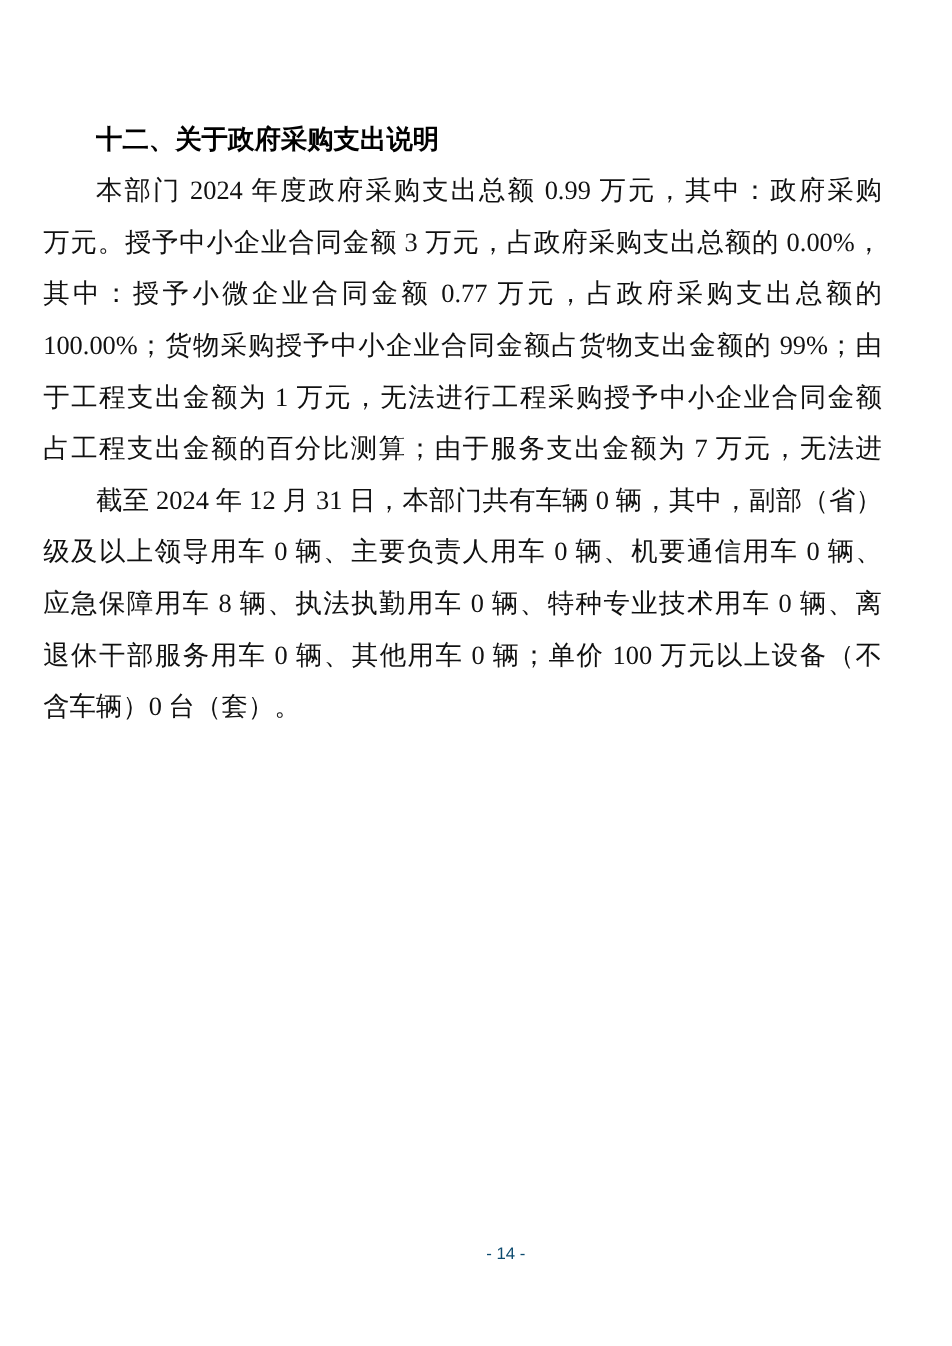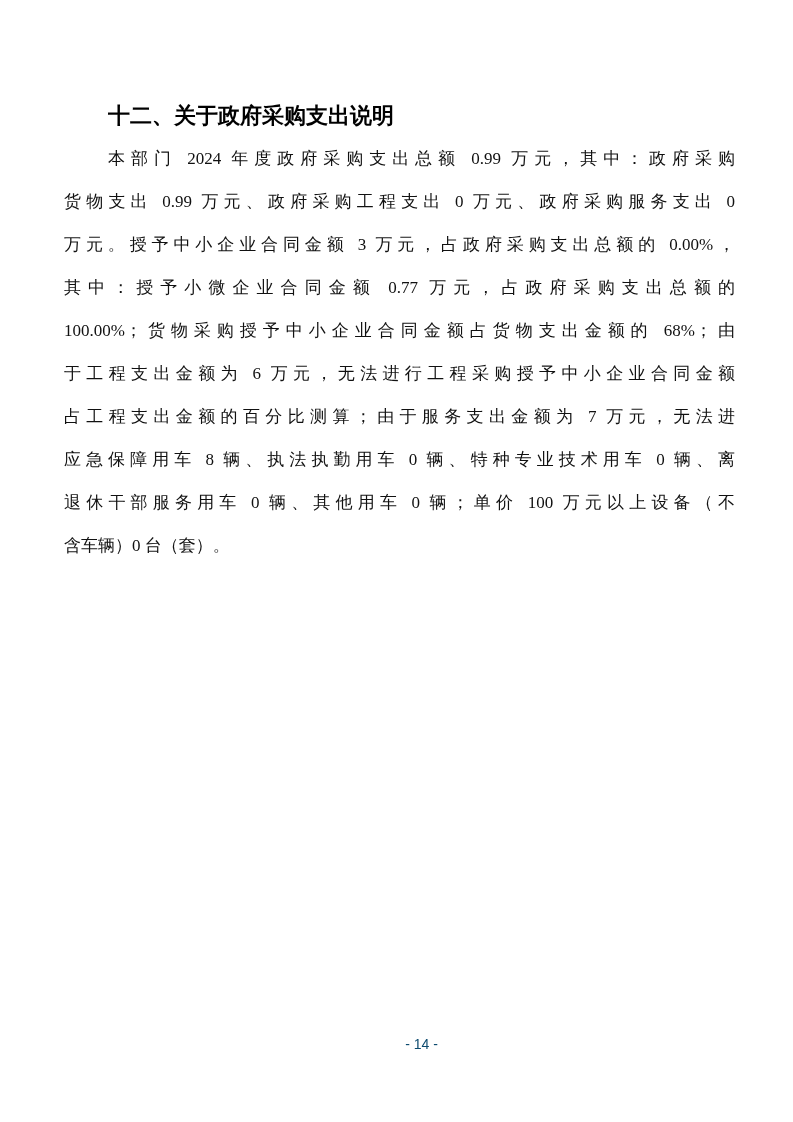--- a/index.html
+++ b/index.html
@@ -22,7 +22,7 @@
     width: 793px;
     height: 1122px;
     box-sizing: border-box;
-    padding: 94px 58px 0 64px;
+    padding: 94px 58px 0 36px;
     background: #ffffff;
   }
   .doc-section {

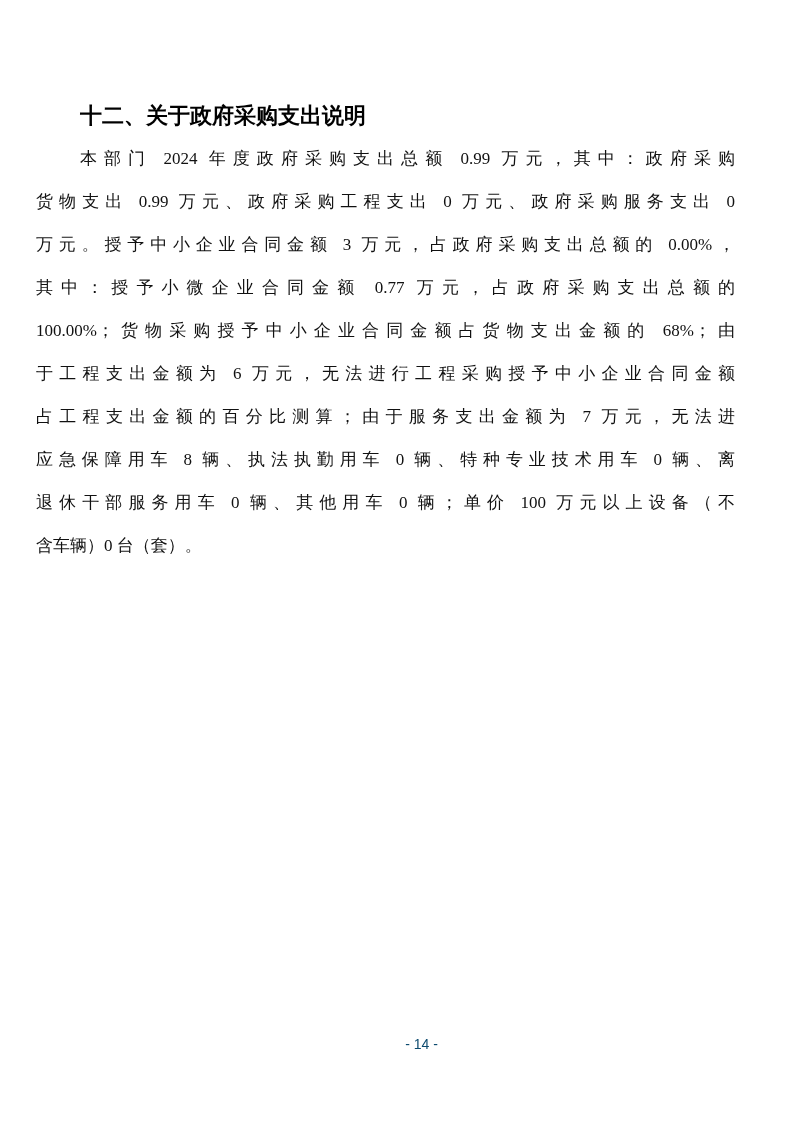--- a/index.html
+++ b/index.html
@@ -42,7 +42,7 @@
     margin: 0;
   }
   .line {
-    font-size: 17px;
+    font-size: 22px;
     line-height: 43px;
     text-align: justify;
     text-align-last: justify;

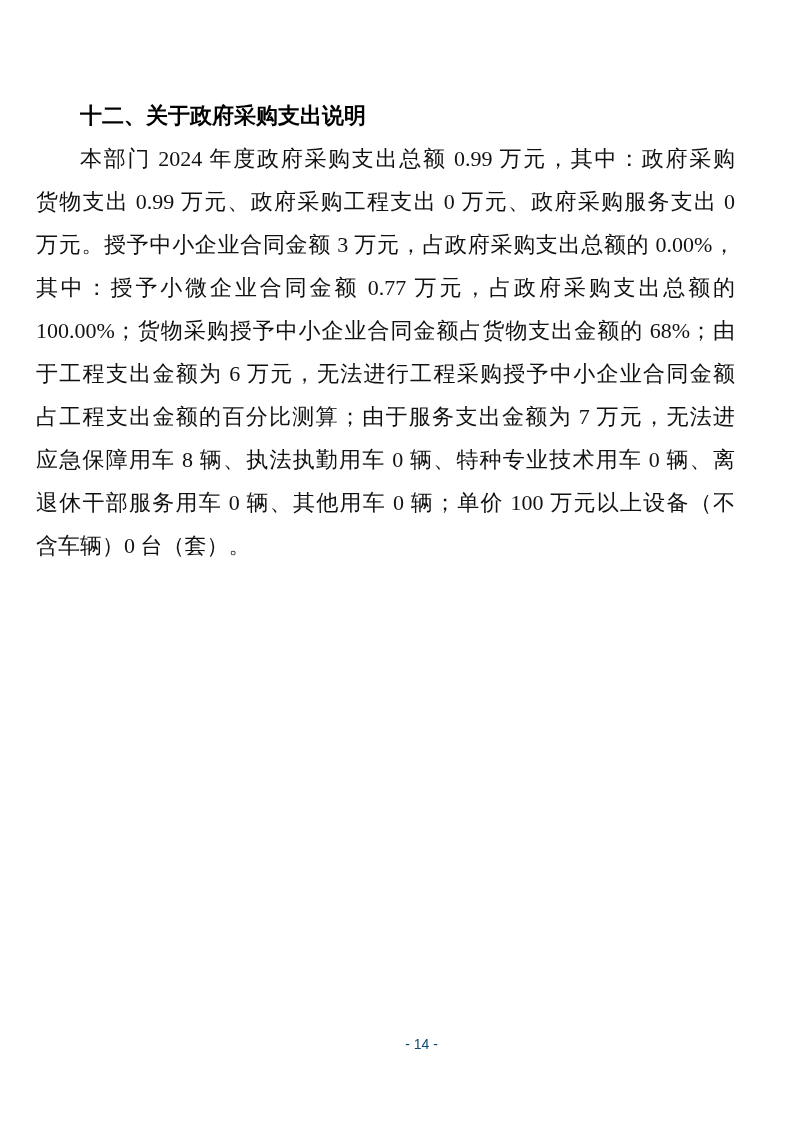--- a/index.html
+++ b/index.html
@@ -77,7 +77,6 @@
     <h2 class="heading">十二、关于政府采购支出说明</h2>
     <div class="para">
       <div class="line indent">本部门 2024 年度政府采购支出总额 0.99 万元，其中：政府采购</div>
-      <div class="line">货物支出 0.99 万元、政府采购工程支出 0 万元、政府采购服务支出 0</div>
       <div class="line">万元。授予中小企业合同金额 3 万元，占政府采购支出总额的 0.00%，</div>
       <div class="line">其中：授予小微企业合同金额 0.77 万元，占政府采购支出总额的</div>
       <div class="line">100.00%；货物采购授予中小企业合同金额占货物支出金额的 68%；由</div>

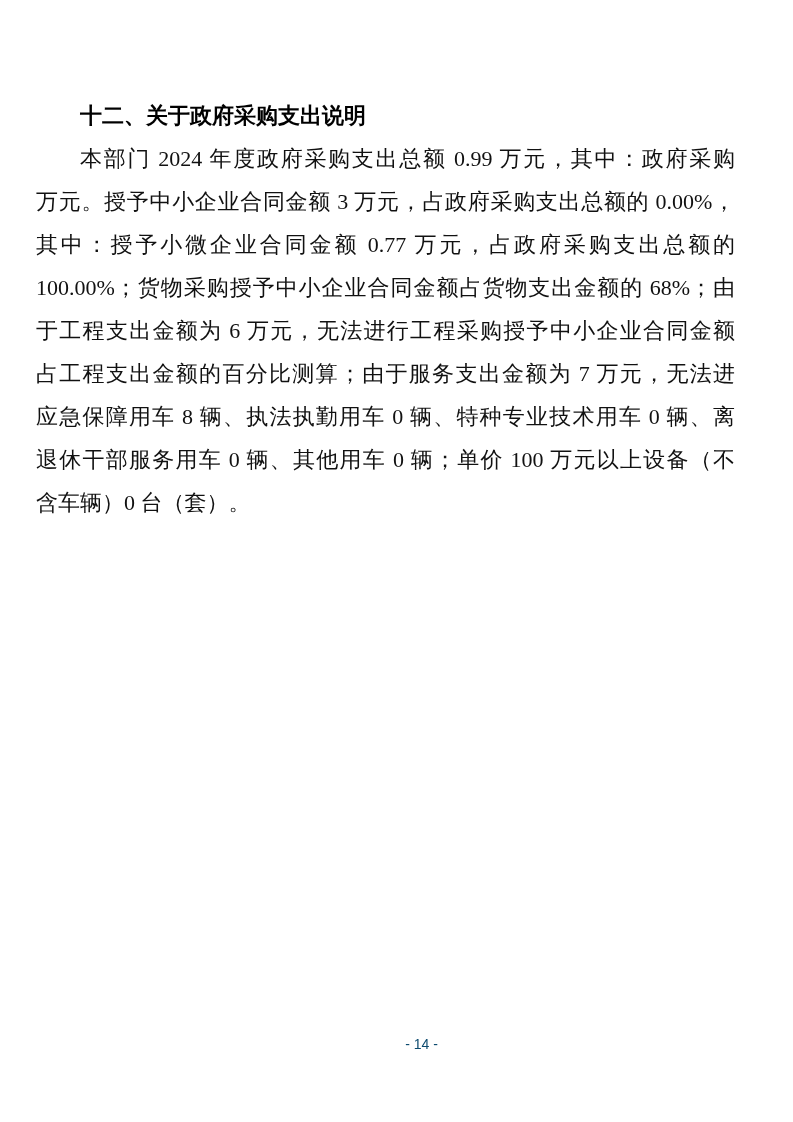--- a/index.html
+++ b/index.html
@@ -79,7 +79,7 @@
       <div class="line indent">本部门 2024 年度政府采购支出总额 0.99 万元，其中：政府采购</div>
       <div class="line">万元。授予中小企业合同金额 3 万元，占政府采购支出总额的 0.00%，</div>
       <div class="line">其中：授予小微企业合同金额 0.77 万元，占政府采购支出总额的</div>
-      <div class="line">100.00%；货物采购授予中小企业合同金额占货物支出金额的 68%；由</div>
+      <div class="line">100.00%；货物采购授予中小企业合同金额占货物支出金额的 99%；由</div>
       <div class="line">于工程支出金额为 6 万元，无法进行工程采购授予中小企业合同金额</div>
       <div class="line">占工程支出金额的百分比测算；由于服务支出金额为 7 万元，无法进</div>
     </div>

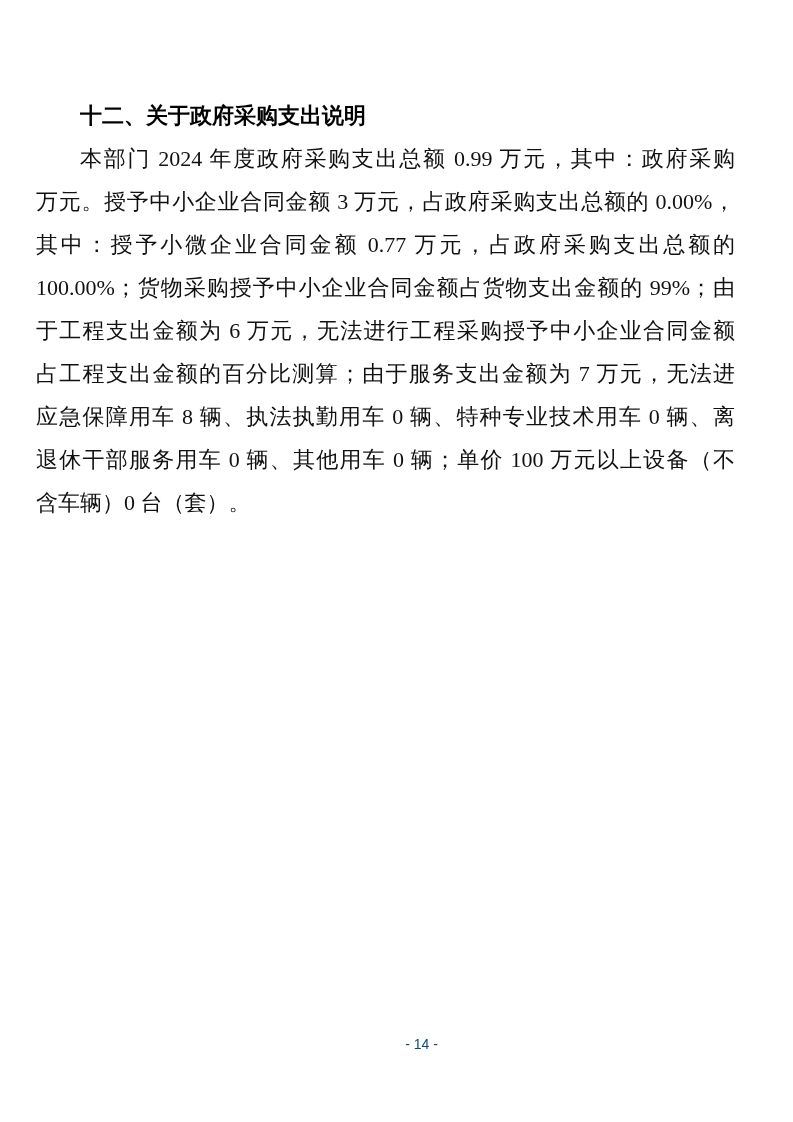--- a/index.html
+++ b/index.html
@@ -80,7 +80,7 @@
       <div class="line">万元。授予中小企业合同金额 3 万元，占政府采购支出总额的 0.00%，</div>
       <div class="line">其中：授予小微企业合同金额 0.77 万元，占政府采购支出总额的</div>
       <div class="line">100.00%；货物采购授予中小企业合同金额占货物支出金额的 99%；由</div>
-      <div class="line">于工程支出金额为 6 万元，无法进行工程采购授予中小企业合同金额</div>
+      <div class="line">于工程支出金额为 1 万元，无法进行工程采购授予中小企业合同金额</div>
       <div class="line">占工程支出金额的百分比测算；由于服务支出金额为 7 万元，无法进</div>
     </div>
   </section>

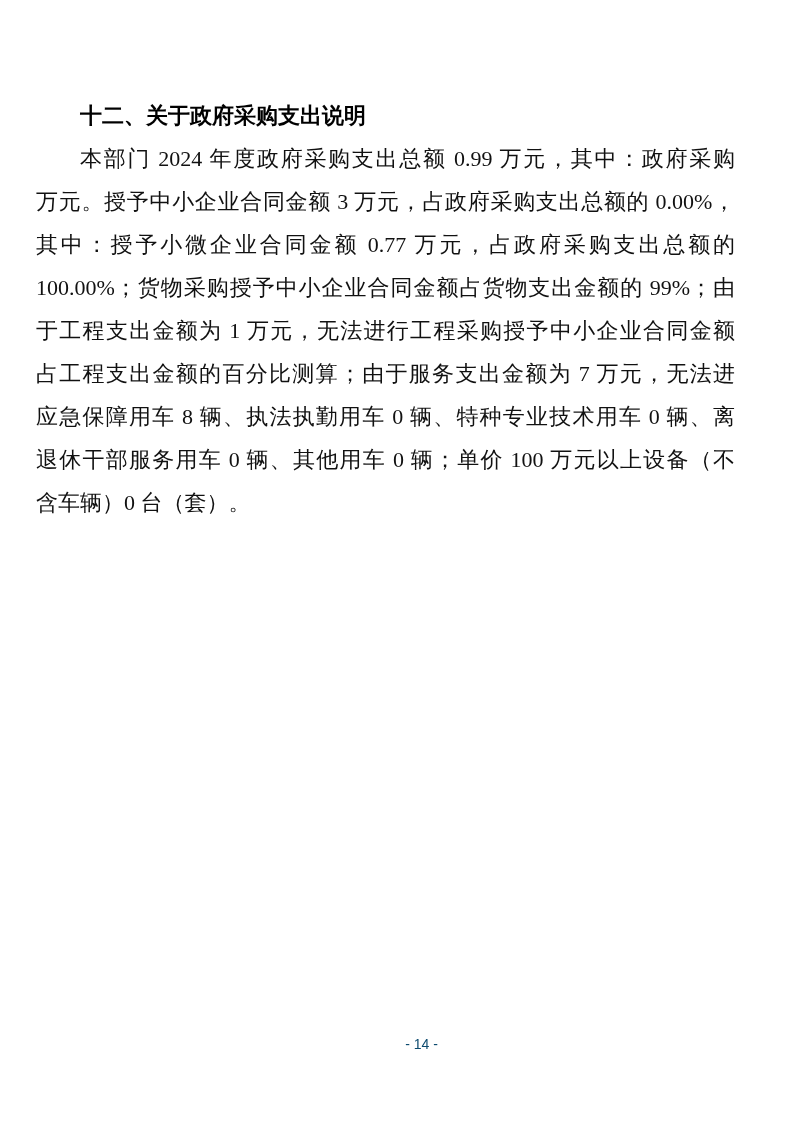--- a/index.html
+++ b/index.html
@@ -87,6 +87,7 @@
 
   <section class="doc-section">
     <div class="para">
+      <div class="line indent">截至 2024 年 12 月 31 日，本部门共有车辆 0 辆，其中，副部（省）</div>
       <div class="line">应急保障用车 8 辆、执法执勤用车 0 辆、特种专业技术用车 0 辆、离</div>
       <div class="line">退休干部服务用车 0 辆、其他用车 0 辆；单价 100 万元以上设备（不</div>
       <div class="line last">含车辆）0 台（套）。</div>

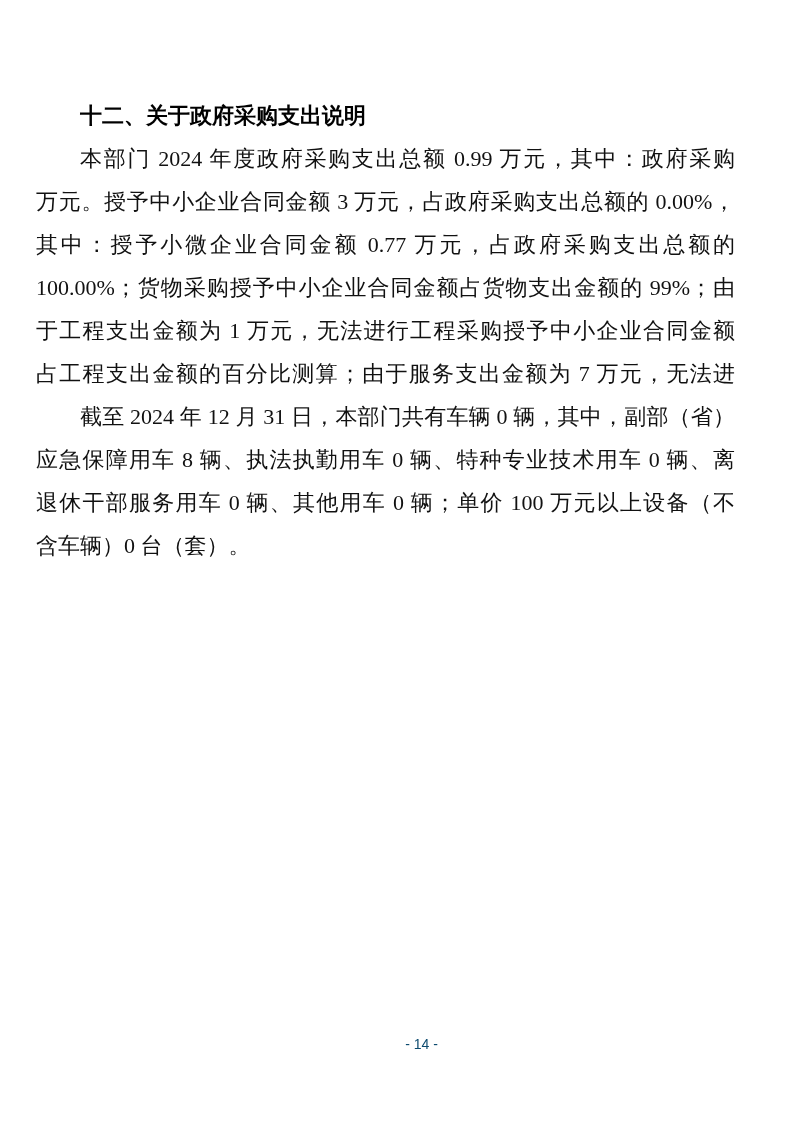--- a/index.html
+++ b/index.html
@@ -88,6 +88,7 @@
   <section class="doc-section">
     <div class="para">
       <div class="line indent">截至 2024 年 12 月 31 日，本部门共有车辆 0 辆，其中，副部（省）</div>
+      <div class="line">级及以上领导用车 0 辆、主要负责人用车 0 辆、机要通信用车 0 辆、</div>
       <div class="line">应急保障用车 8 辆、执法执勤用车 0 辆、特种专业技术用车 0 辆、离</div>
       <div class="line">退休干部服务用车 0 辆、其他用车 0 辆；单价 100 万元以上设备（不</div>
       <div class="line last">含车辆）0 台（套）。</div>

